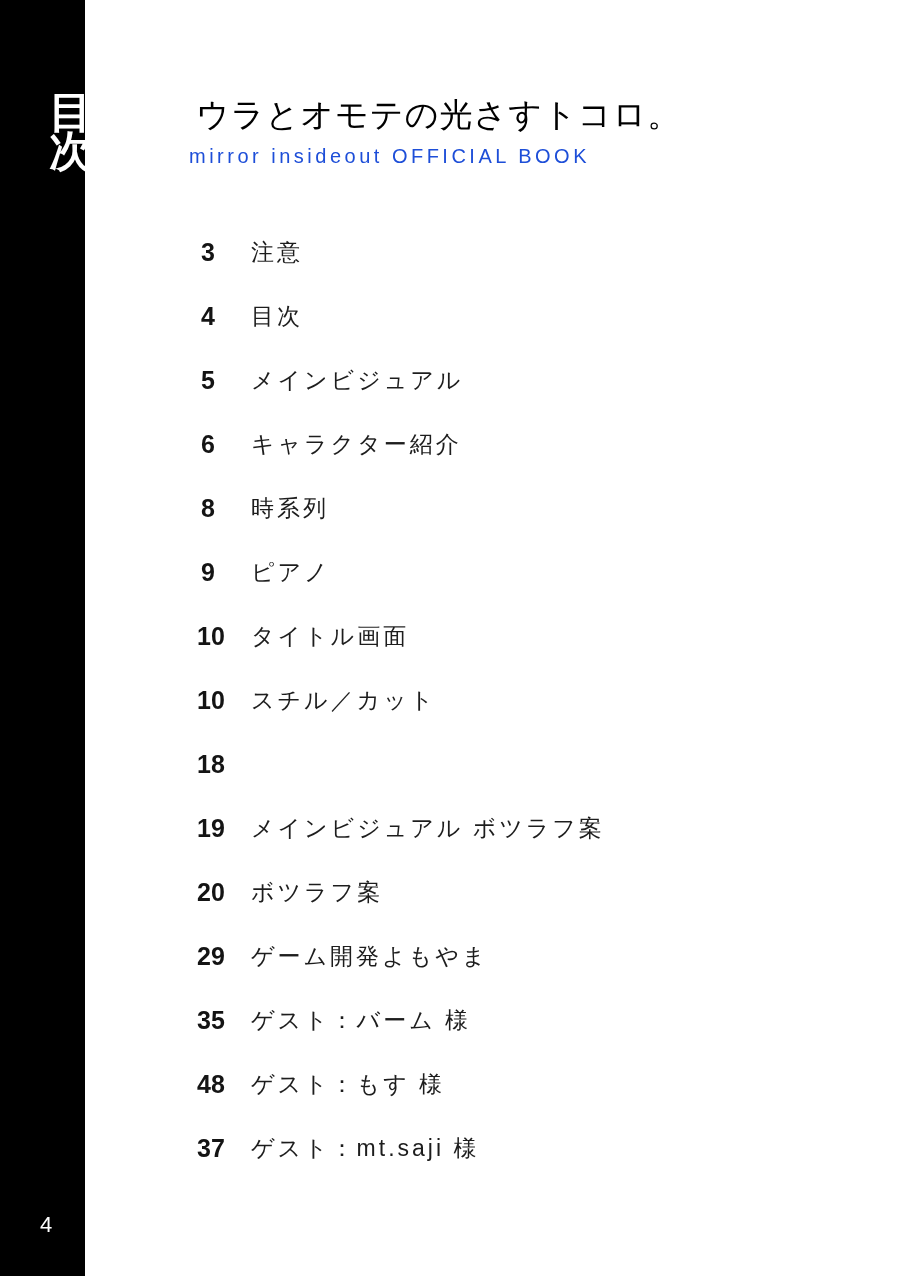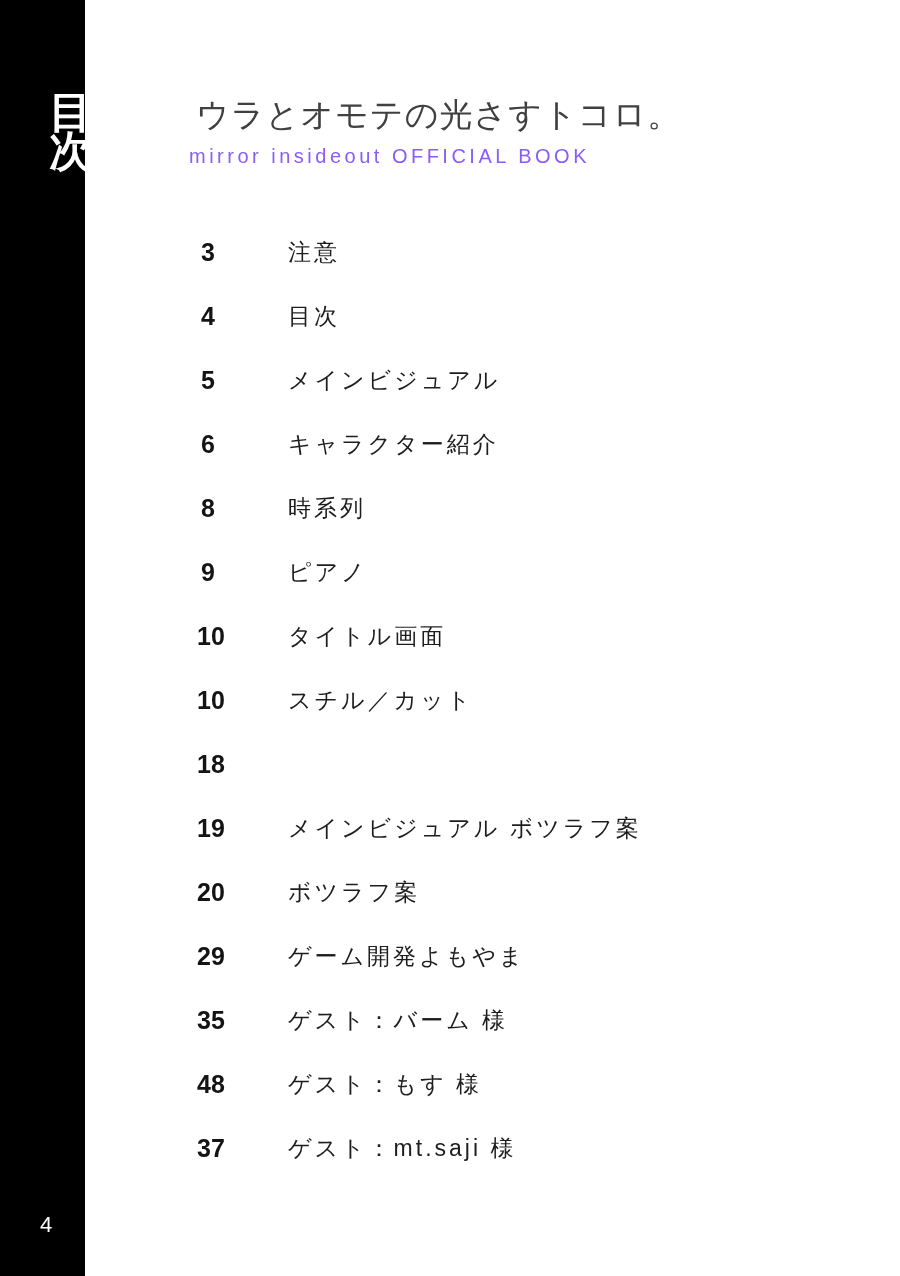--- a/index.html
+++ b/index.html
@@ -46,7 +46,7 @@
     font-size: 33px;
     font-weight: normal;
     letter-spacing: 1px;
-    color: #404040;
+    color: #000000;
     white-space: nowrap;
   }
   .book-subtitle {

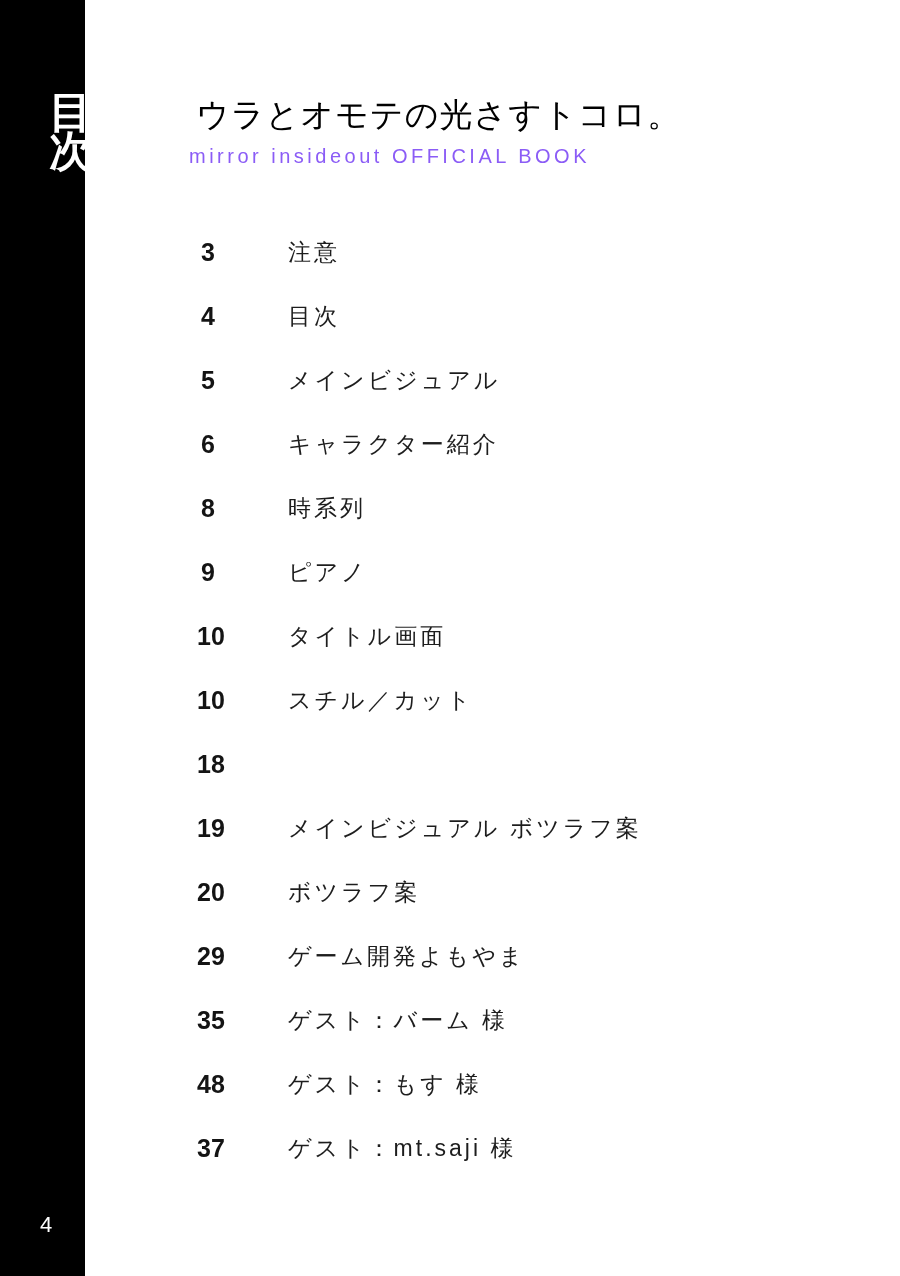--- a/index.html
+++ b/index.html
@@ -52,7 +52,7 @@
   .book-subtitle {
     font-size: 20px;
     letter-spacing: 3.5px;
-    color: #8b5cf6;
+    color: #1d4ed8;
     white-space: nowrap;
   }
   

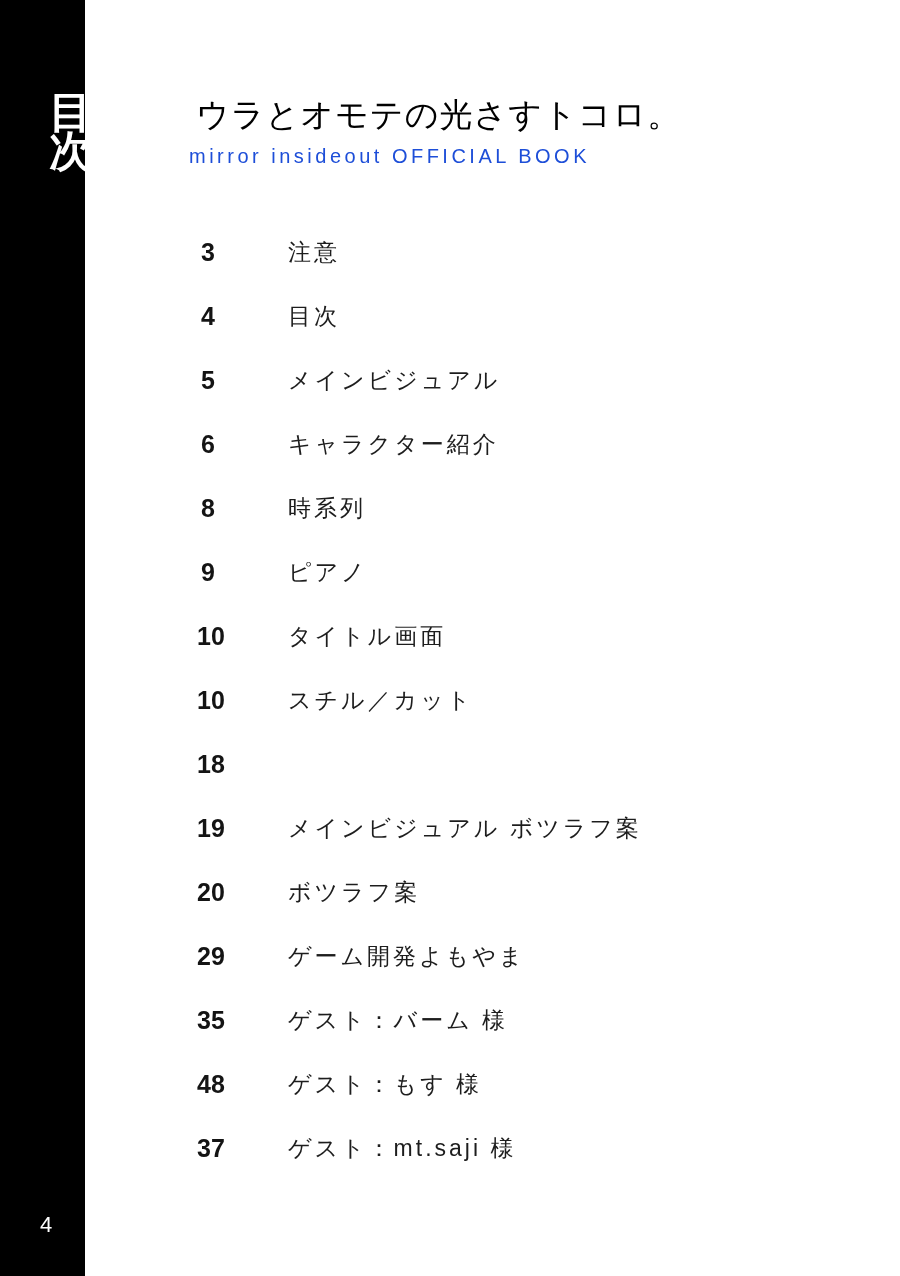--- a/index.html
+++ b/index.html
@@ -71,7 +71,7 @@
     color: #141414;
   }
   .toc-title {
-    margin-left: 69px;
+    margin-left: 32px;
     font-size: 23px;
     letter-spacing: 3px;
     color: #1d1d1d;

